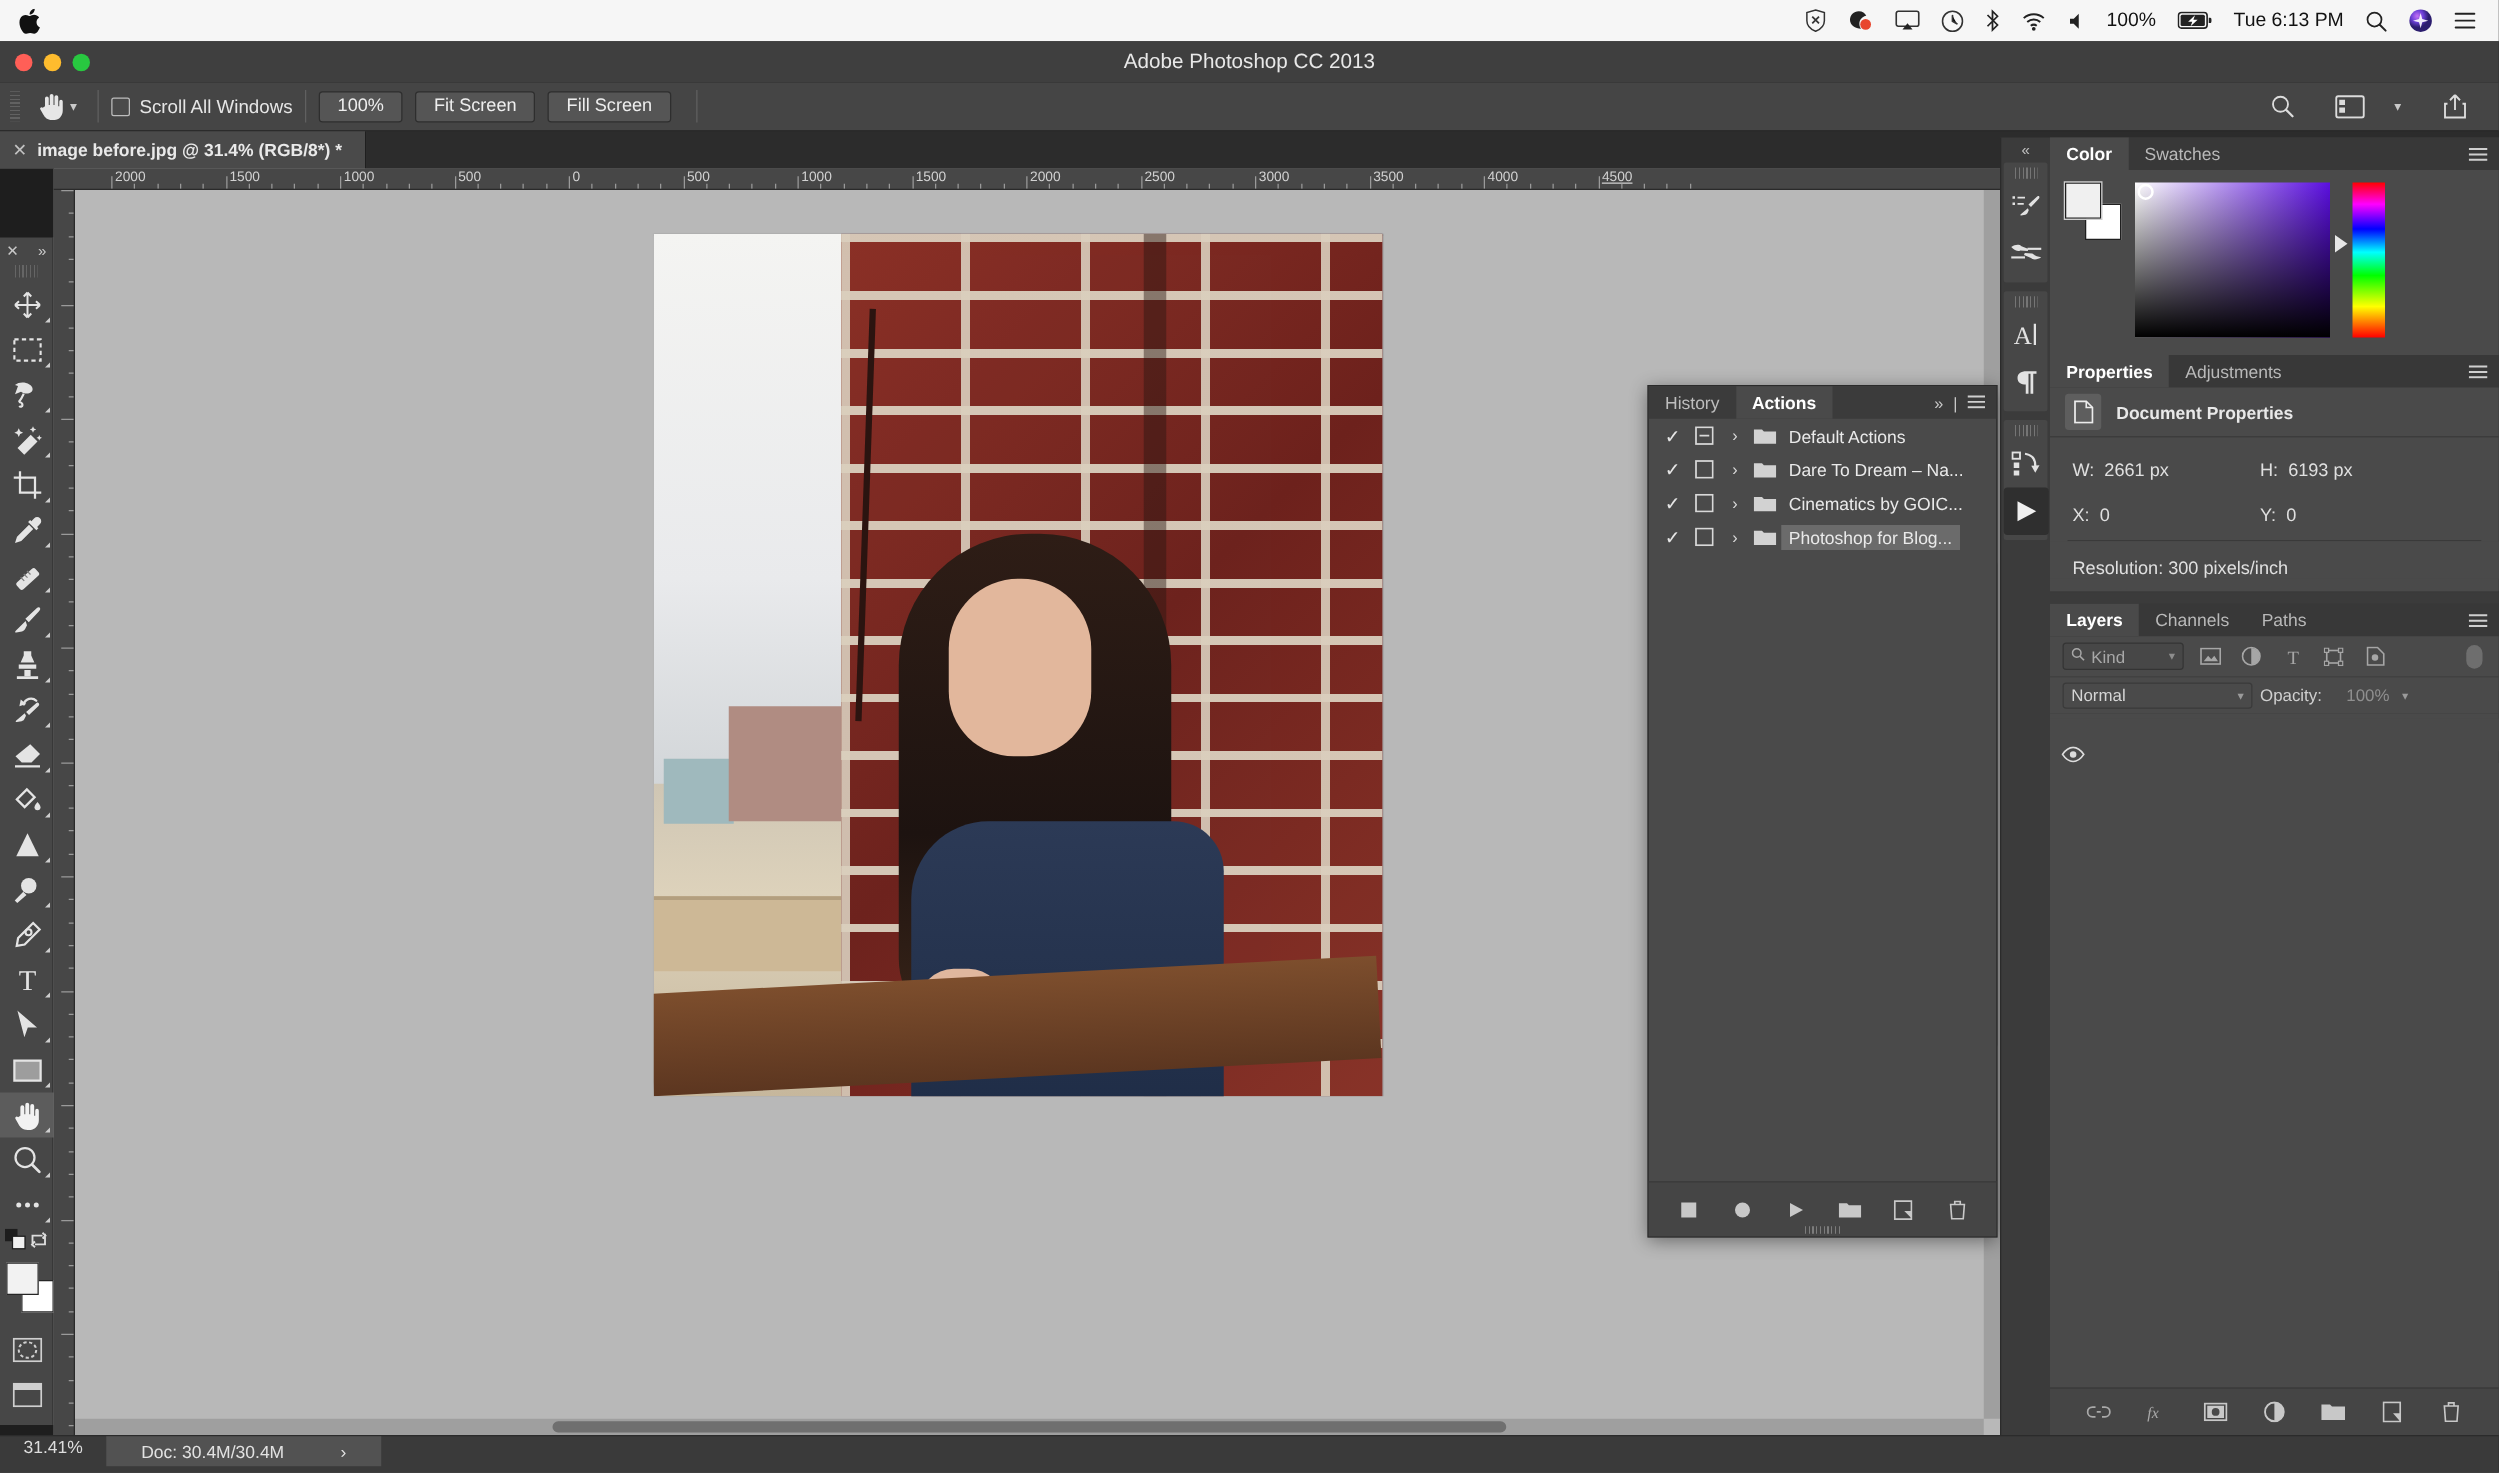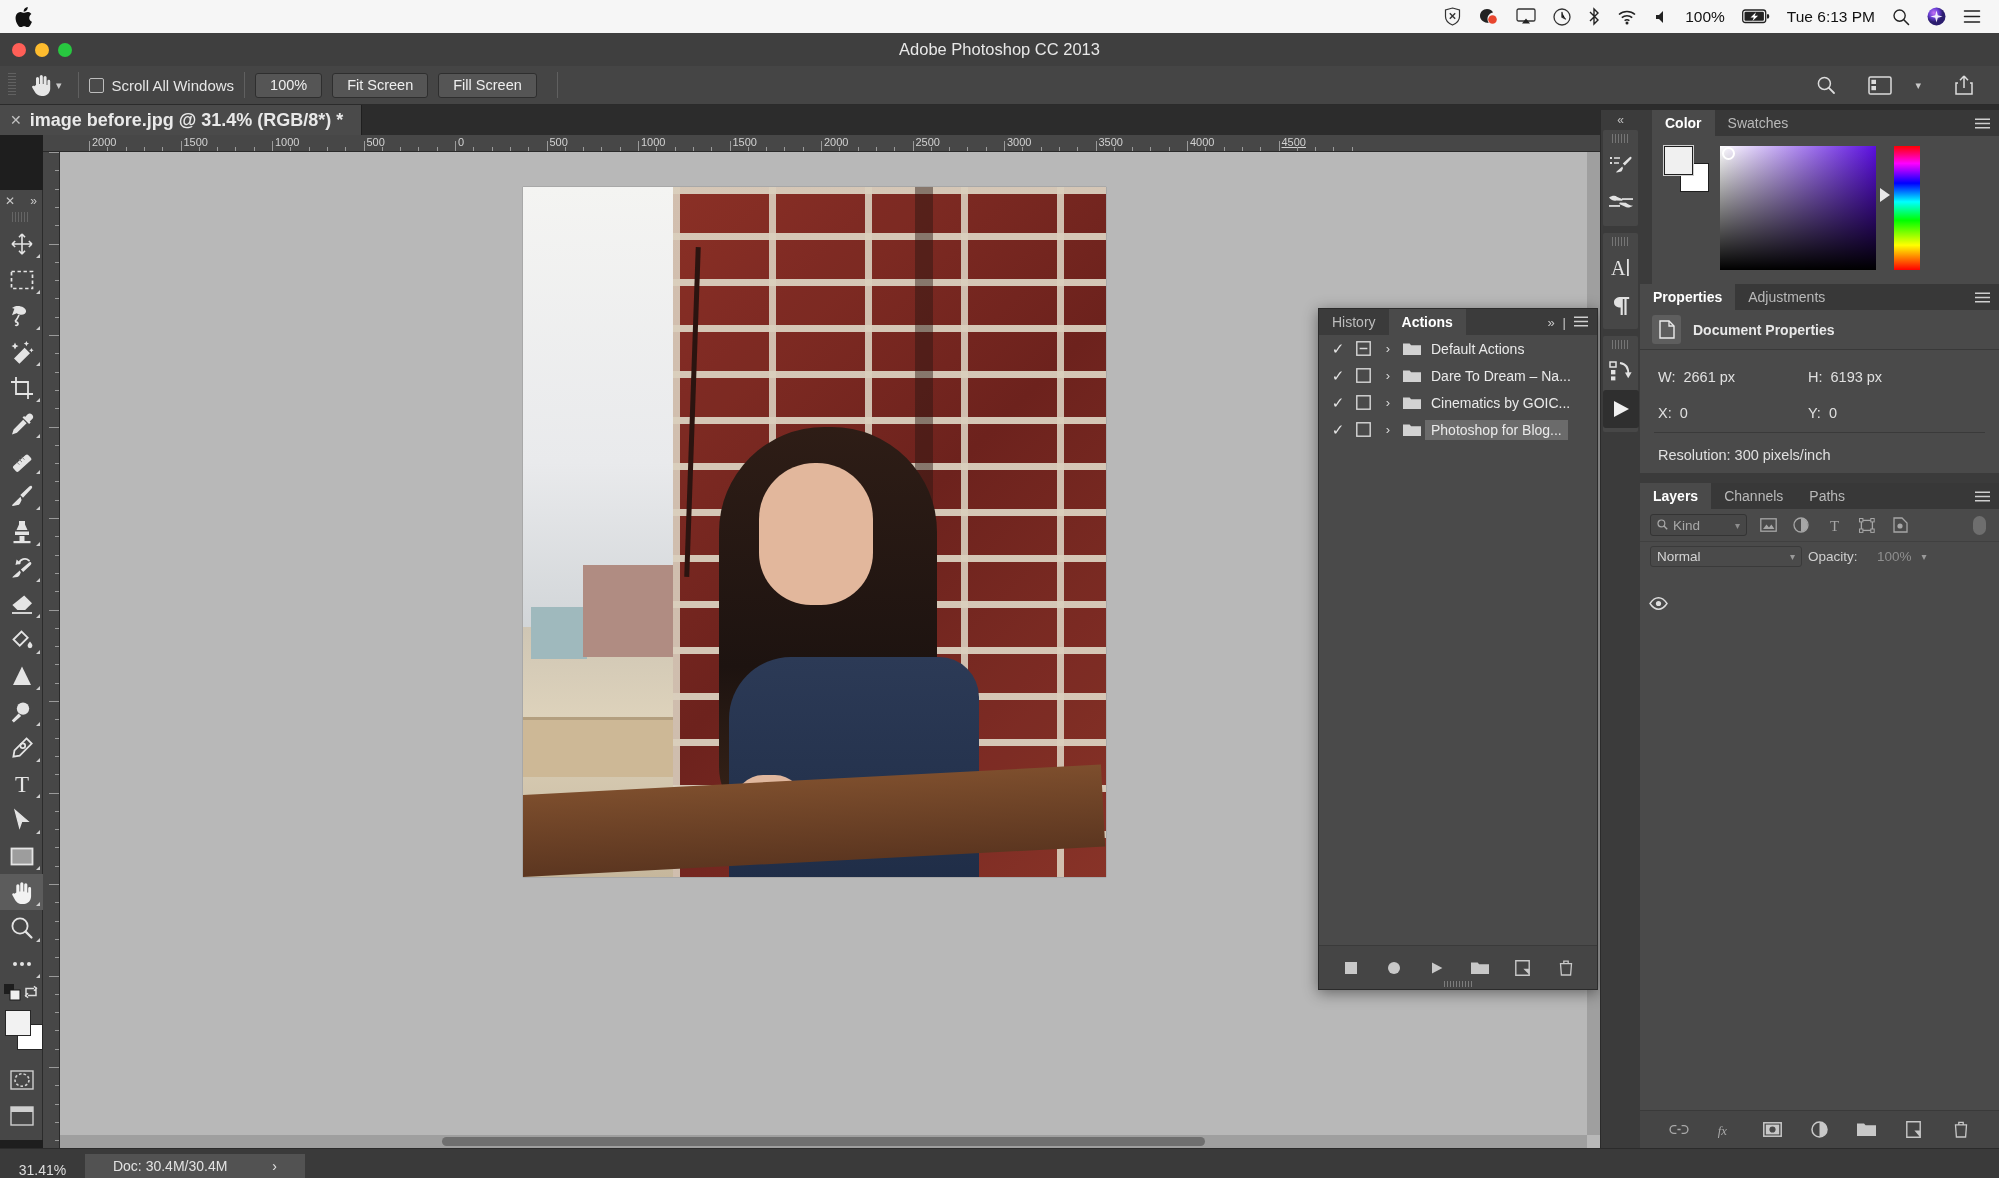--- a/index.html
+++ b/index.html
@@ -39,7 +39,7 @@
   .tabbar{position:absolute;left:0;top:105px;width:1999px;height:30px;background:#2c2c2c;display:flex;align-items:flex-end;}
   .doctab{height:30px;background:#4a4a4a;display:flex;align-items:center;padding:0 18px 0 10px;border-right:1px solid #1f1f1f;}
   .tab-x{color:#c2c2c2;font-size:14px;margin-right:8px;}
-  .tab-title{font-size:18px;font-weight:bold;color:#e9e9e9;white-space:nowrap;}
+  .tab-title{font-size:14px;font-weight:bold;color:#e9e9e9;white-space:nowrap;}
 
   
   .toolbar{position:absolute;left:0;top:190px;width:43px;background:#474747;border-right:1px solid #2b2b2b;padding-bottom:6px;}

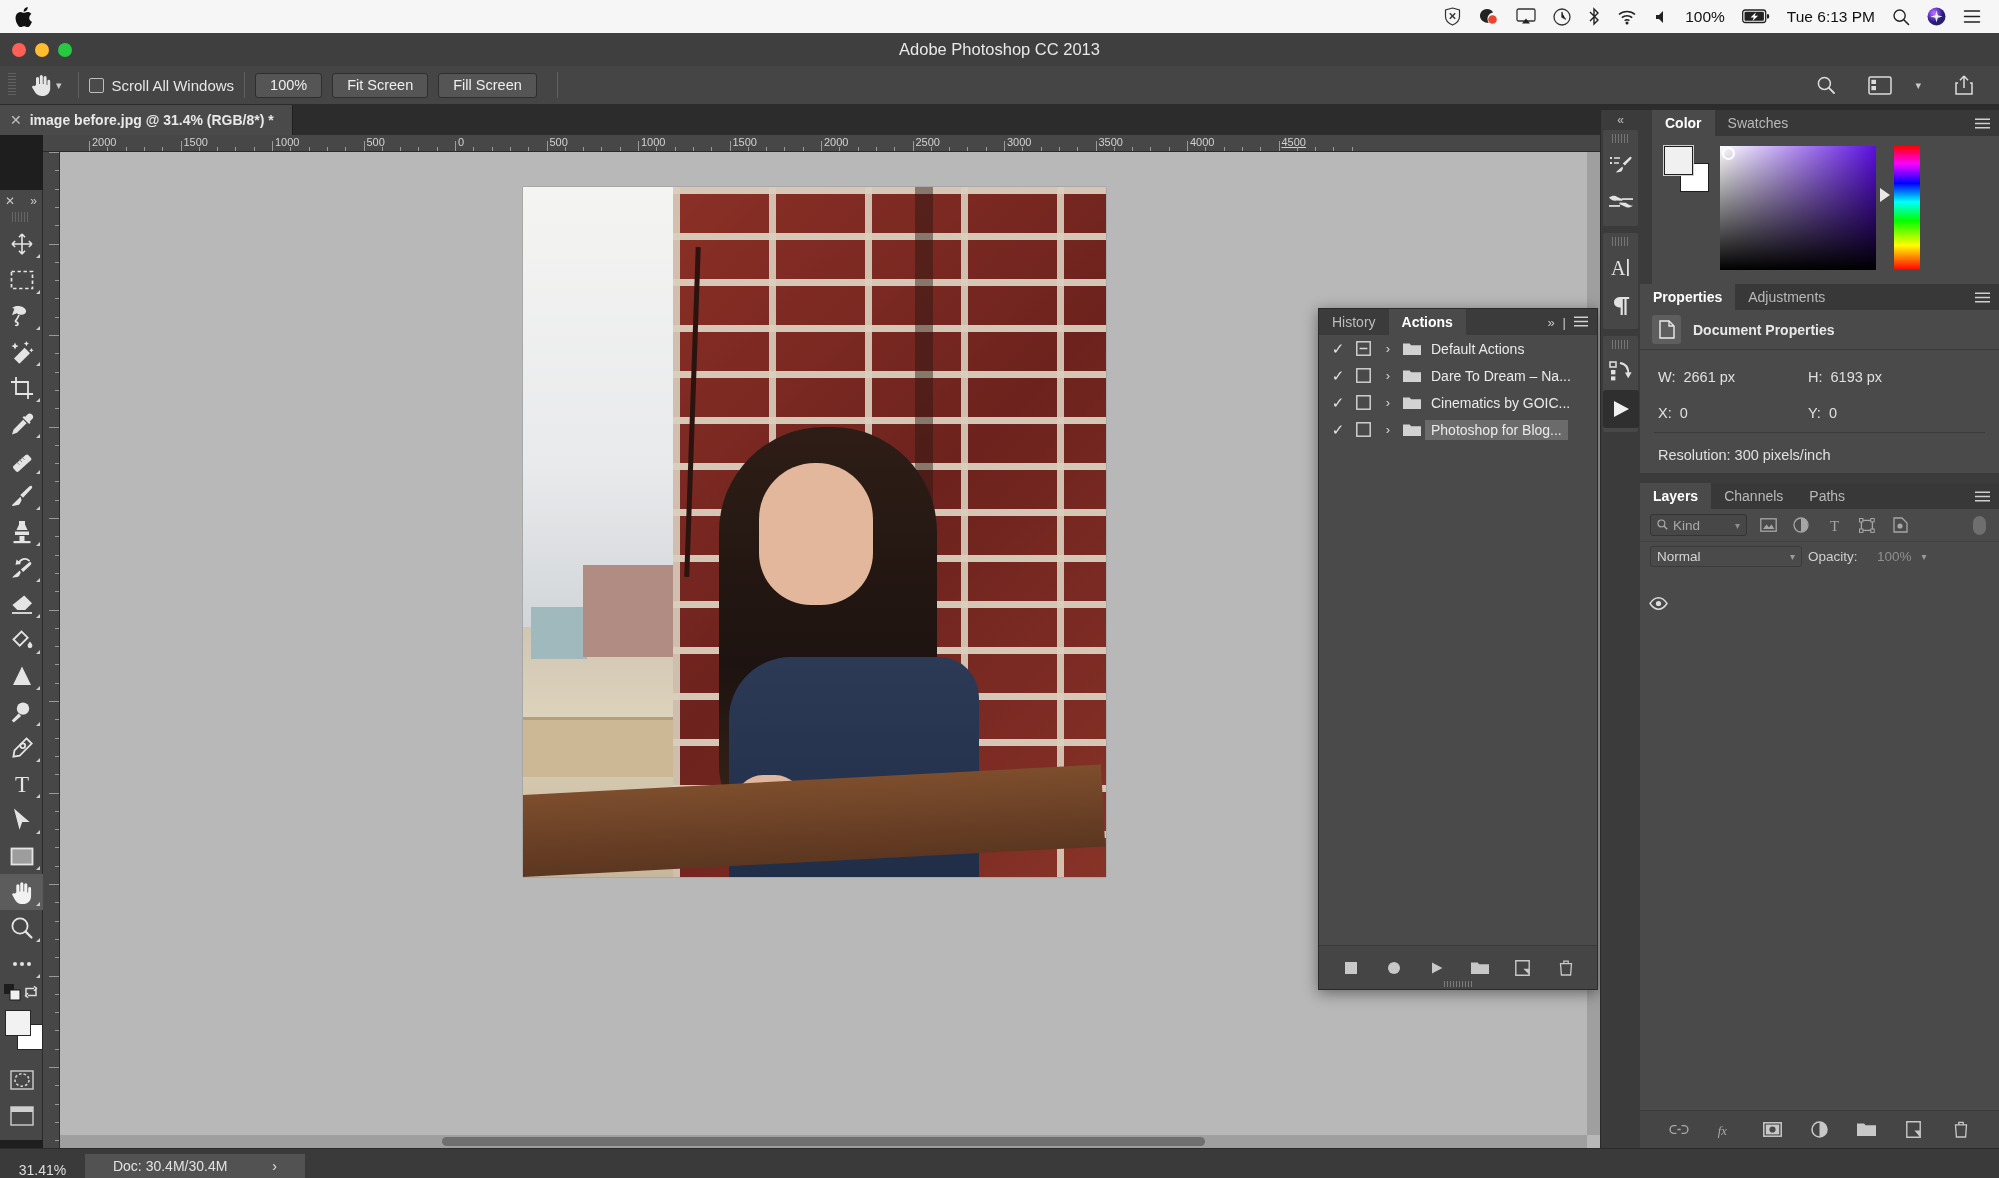--- a/index.html
+++ b/index.html
@@ -110,7 +110,7 @@
   .ptabs .pmenu{margin-left:auto;display:flex;align-items:center;padding-right:9px;color:#c8c8c8;}
 
   
-  .colorpanel{position:absolute;left:12px;right:0;top:0;height:174px;}
+  .colorpanel{position:absolute;left:0;right:0;top:0;height:174px;}
   .color-body{position:relative;height:148px;background:#4a4a4a;padding:10px 8px 0 12px;display:flex;}
   .fgbg2{position:relative;width:50px;height:52px;flex:0 0 50px;}
   .fgbg2 .sw2{position:absolute;width:29px;height:29px;border:1px solid #1f1f1f;}

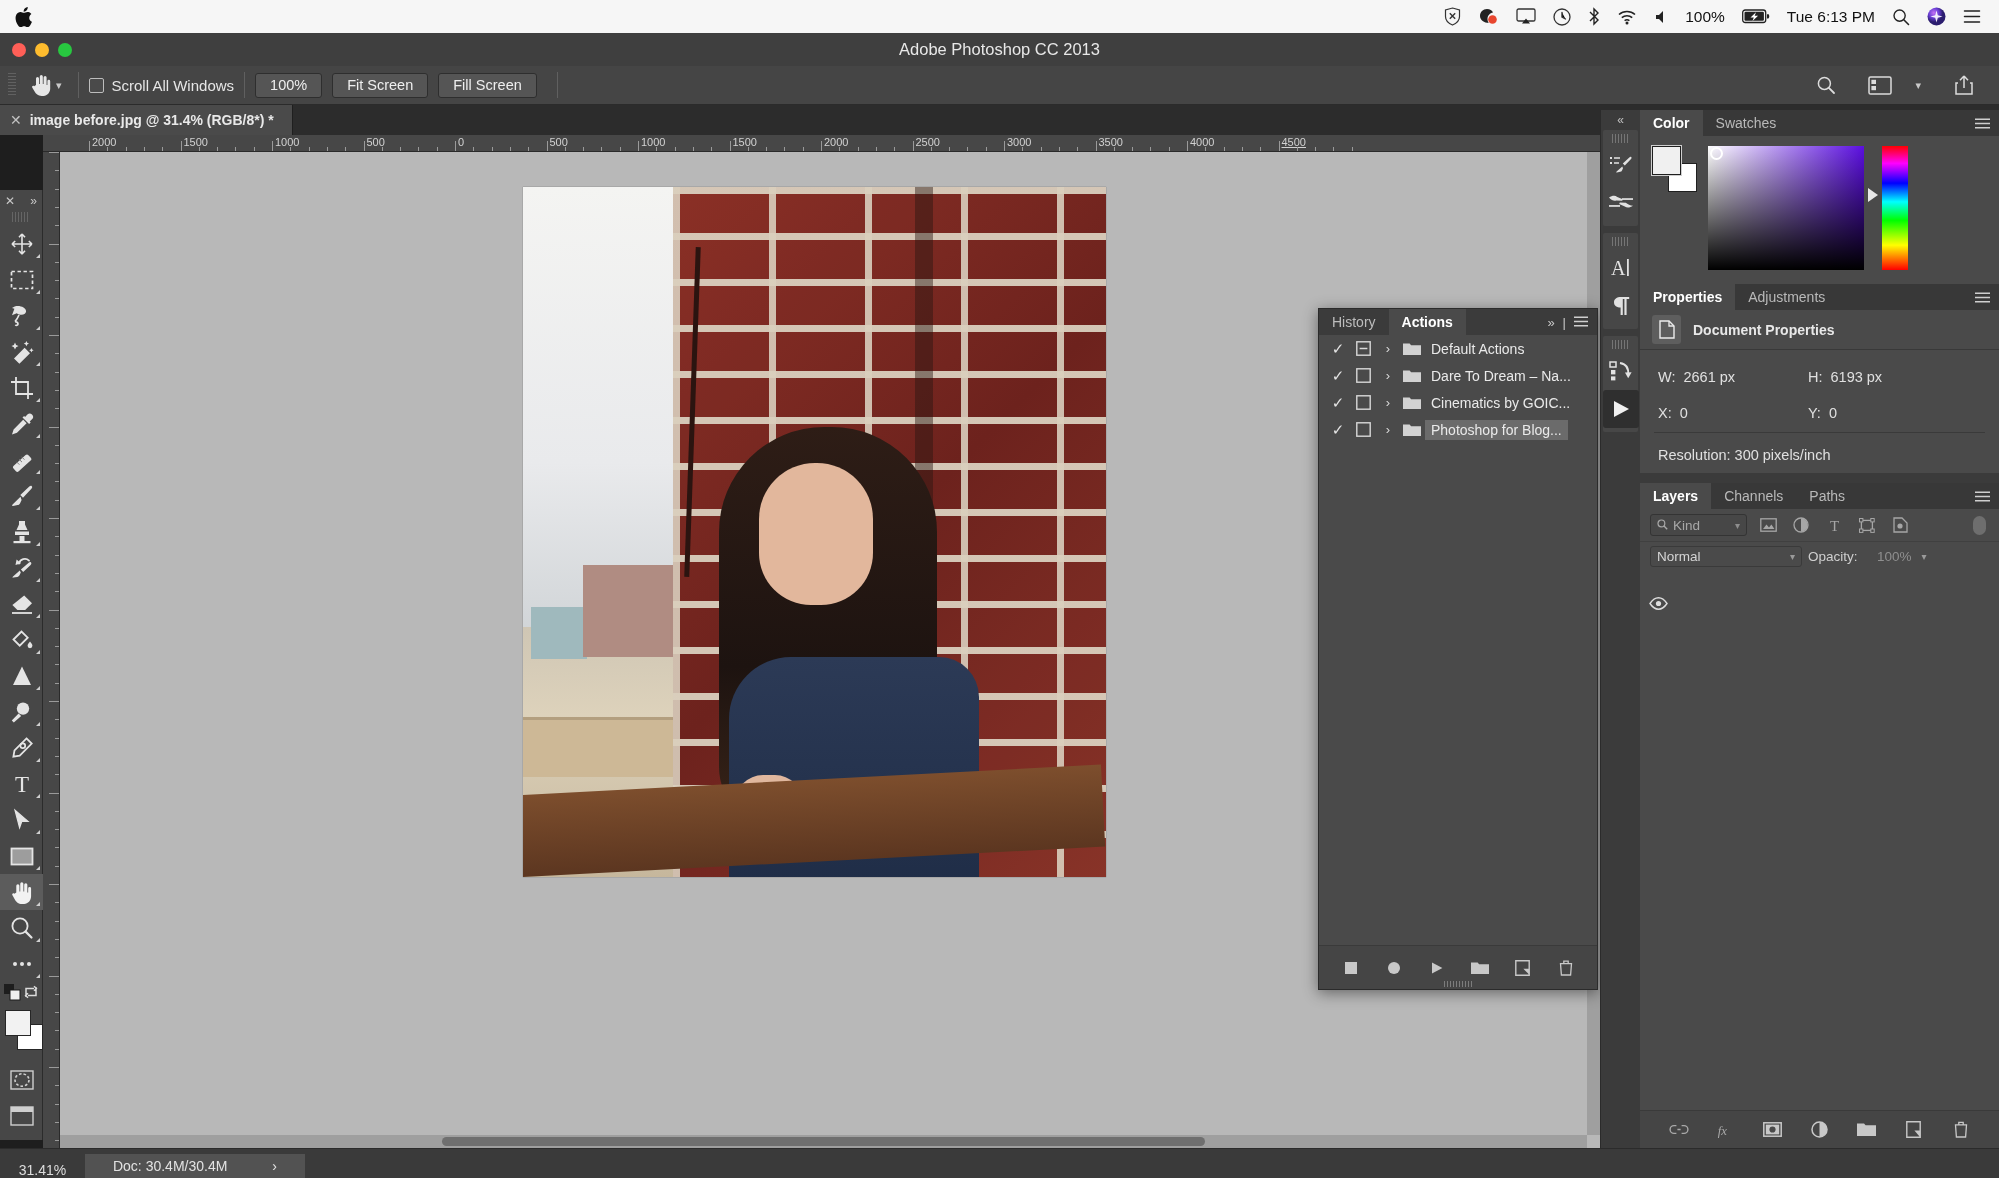--- a/index.html
+++ b/index.html
@@ -70,7 +70,7 @@
   .scroll-thumb-h{position:absolute;top:2px;bottom:2px;left:25%;width:50%;background:#6f6f6f;border-radius:5px;}
 
   
-  .statusbar{position:absolute;left:0;bottom:0;width:1999px;height:30px;background:#3a3a3a;display:flex;align-items:flex-end;border-top:1px solid #2b2b2b;}
+  .statusbar{position:absolute;left:0;bottom:0;width:1999px;height:30px;background:#3a3a3a;display:flex;align-items:flex-start;border-top:1px solid #2b2b2b;}
   .st-zoom{width:85px;text-align:center;font-size:14px;color:#ddd;}
   .st-doc{background:#525252;height:24px;display:flex;align-items:center;padding:0 10px;min-width:220px;justify-content:center;gap:45px;}
   .st-doc span{font-size:14px;color:#e2e2e2;}

